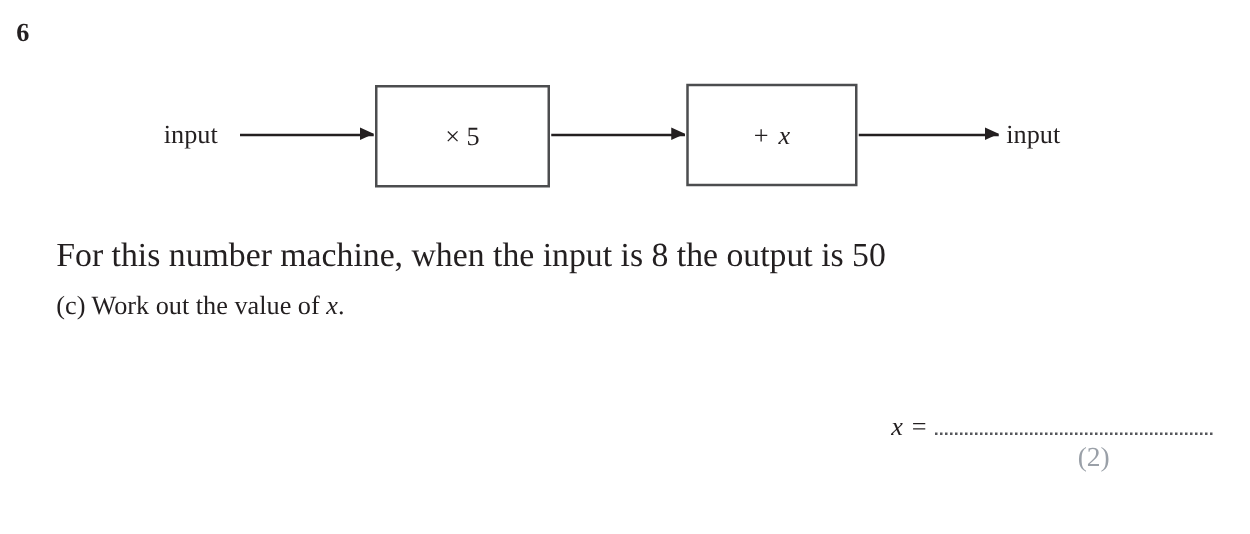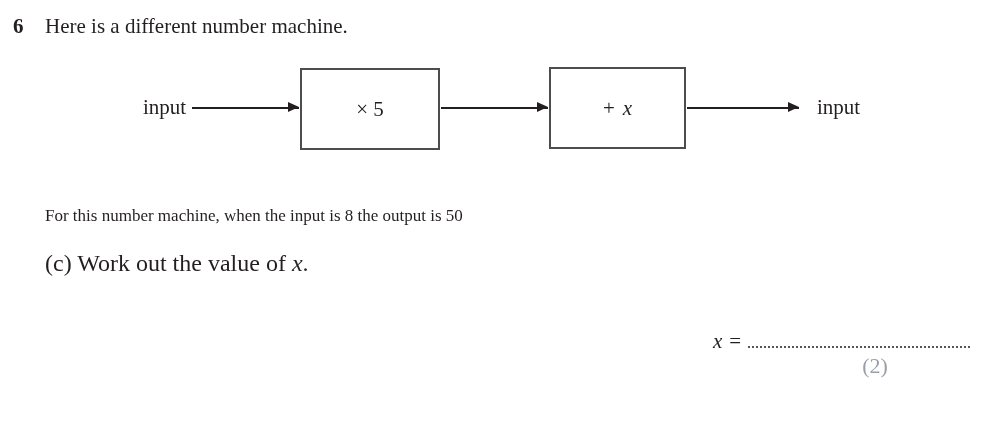--- a/index.html
+++ b/index.html
@@ -82,7 +82,6 @@
 <div class="page">
 
   <div class="qnum">6</div>
-  <div class="intro">Here is a different number machine.</div>
 
   <div class="machine-label lbl-input">input</div>
 

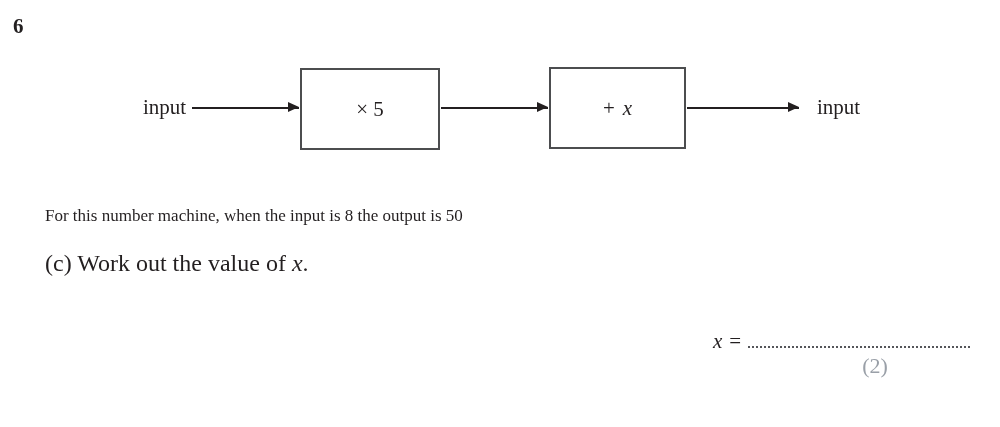--- a/index.html
+++ b/index.html
@@ -21,7 +21,7 @@
     font-size: 21px;
   }
   .machine-label {
-    position: absolute; top: 95px; font-size: 21px; margin-left: 12px;
+    position: absolute; top: 95px; font-size: 21px;
   }
   .lbl-input  { left: 131px; }
   .lbl-output { left: 805px; }

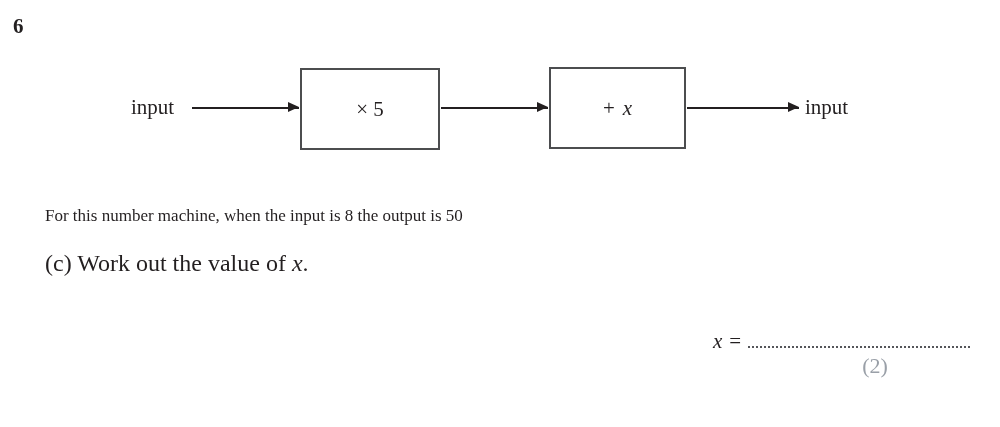--- a/index.html
+++ b/index.html
@@ -49,7 +49,7 @@
   .arrow-2 { left: 441px; width: 107px; }
   .arrow-3 { left: 687px; width: 112px; }
   .statement {
-    position: absolute; left: 45px; top: 206px; font-size: 17px;
+    position: absolute; left: 45px; top: 189px; font-size: 27px;
   }
   .part-line {
     position: absolute; left: 45px; top: 250px; font-size: 24px;

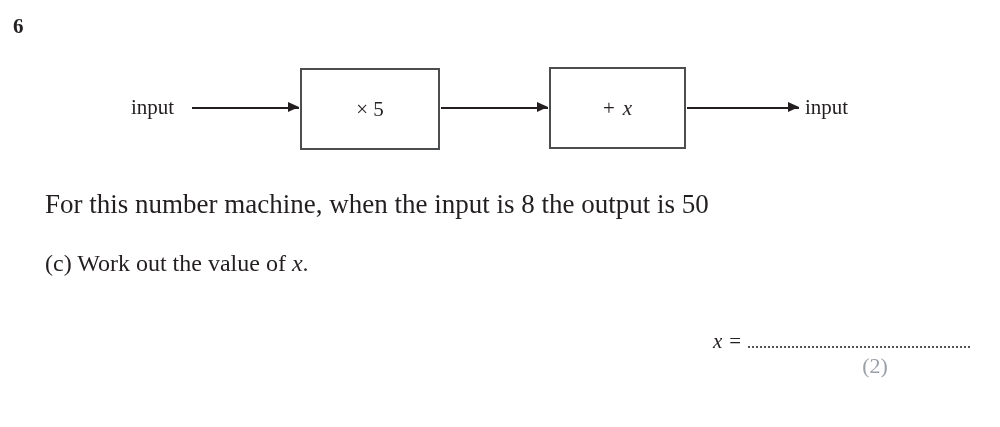--- a/index.html
+++ b/index.html
@@ -52,7 +52,7 @@
     position: absolute; left: 45px; top: 189px; font-size: 27px;
   }
   .part-line {
-    position: absolute; left: 45px; top: 250px; font-size: 24px;
+    position: absolute; left: 45px; top: 232px; font-size: 21px;
   }
   .var { font-style: italic; }
   .answer-row {

